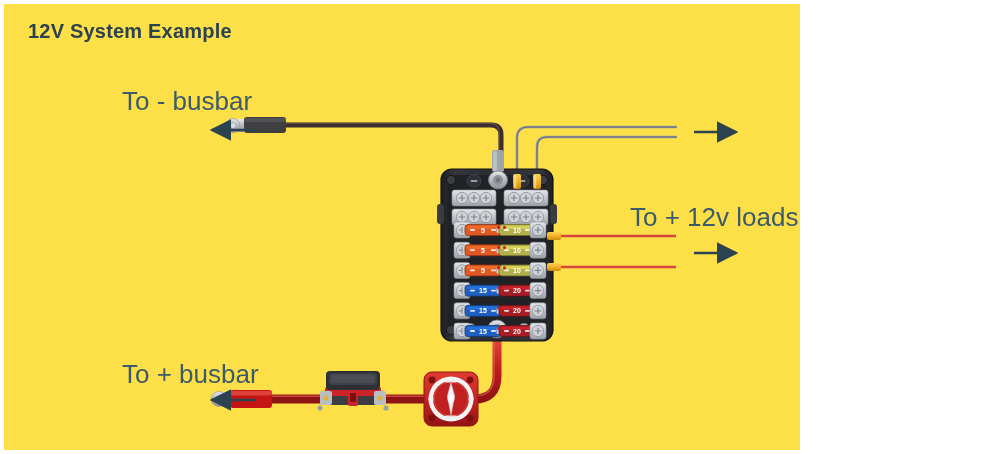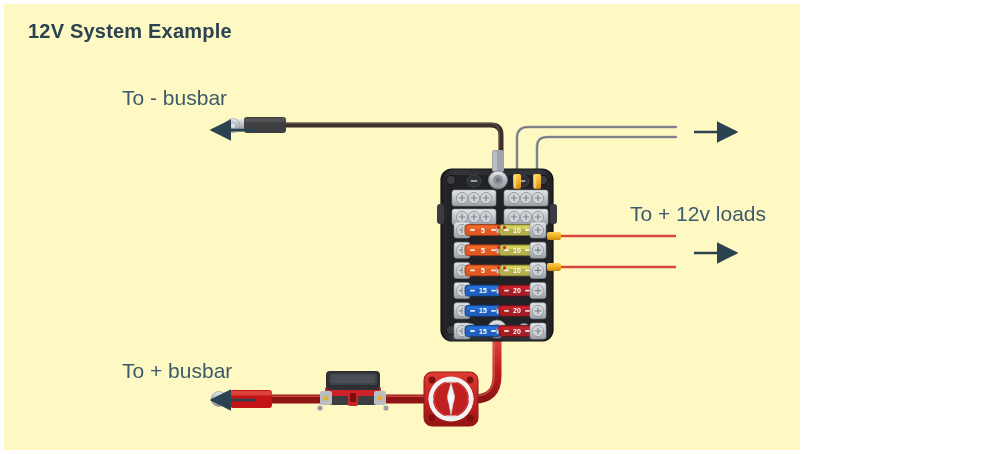--- a/index.html
+++ b/index.html
@@ -8,7 +8,7 @@
   #canvas{
     position:relative;
     width:804px;height:454px;
-    background:#fef9c3;
+    background:#fde047;
     border-radius:4px;
     overflow:hidden;
     box-sizing:border-box;

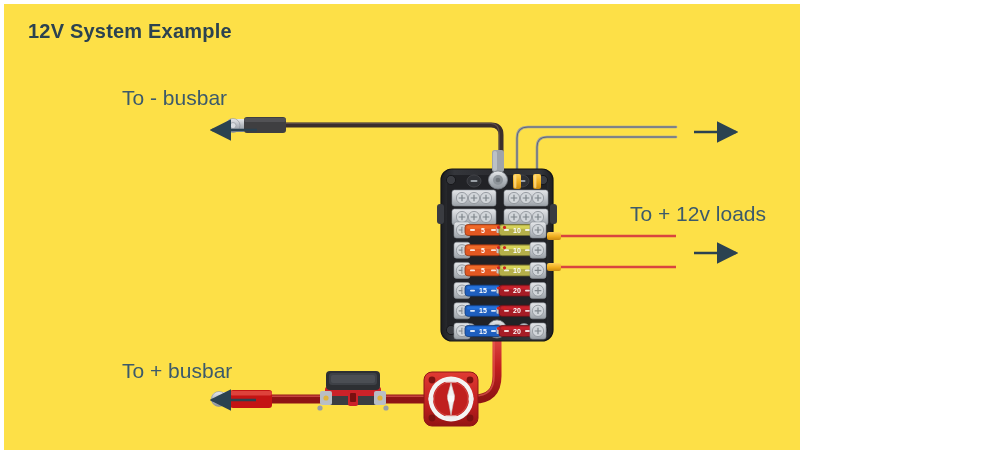--- a/index.html
+++ b/index.html
@@ -23,7 +23,7 @@
   }
   .lbl{
     position:absolute;
-    font-size:21px;
+    font-size:26px;
     color:#3c5a6b;
     white-space:nowrap;
   }

